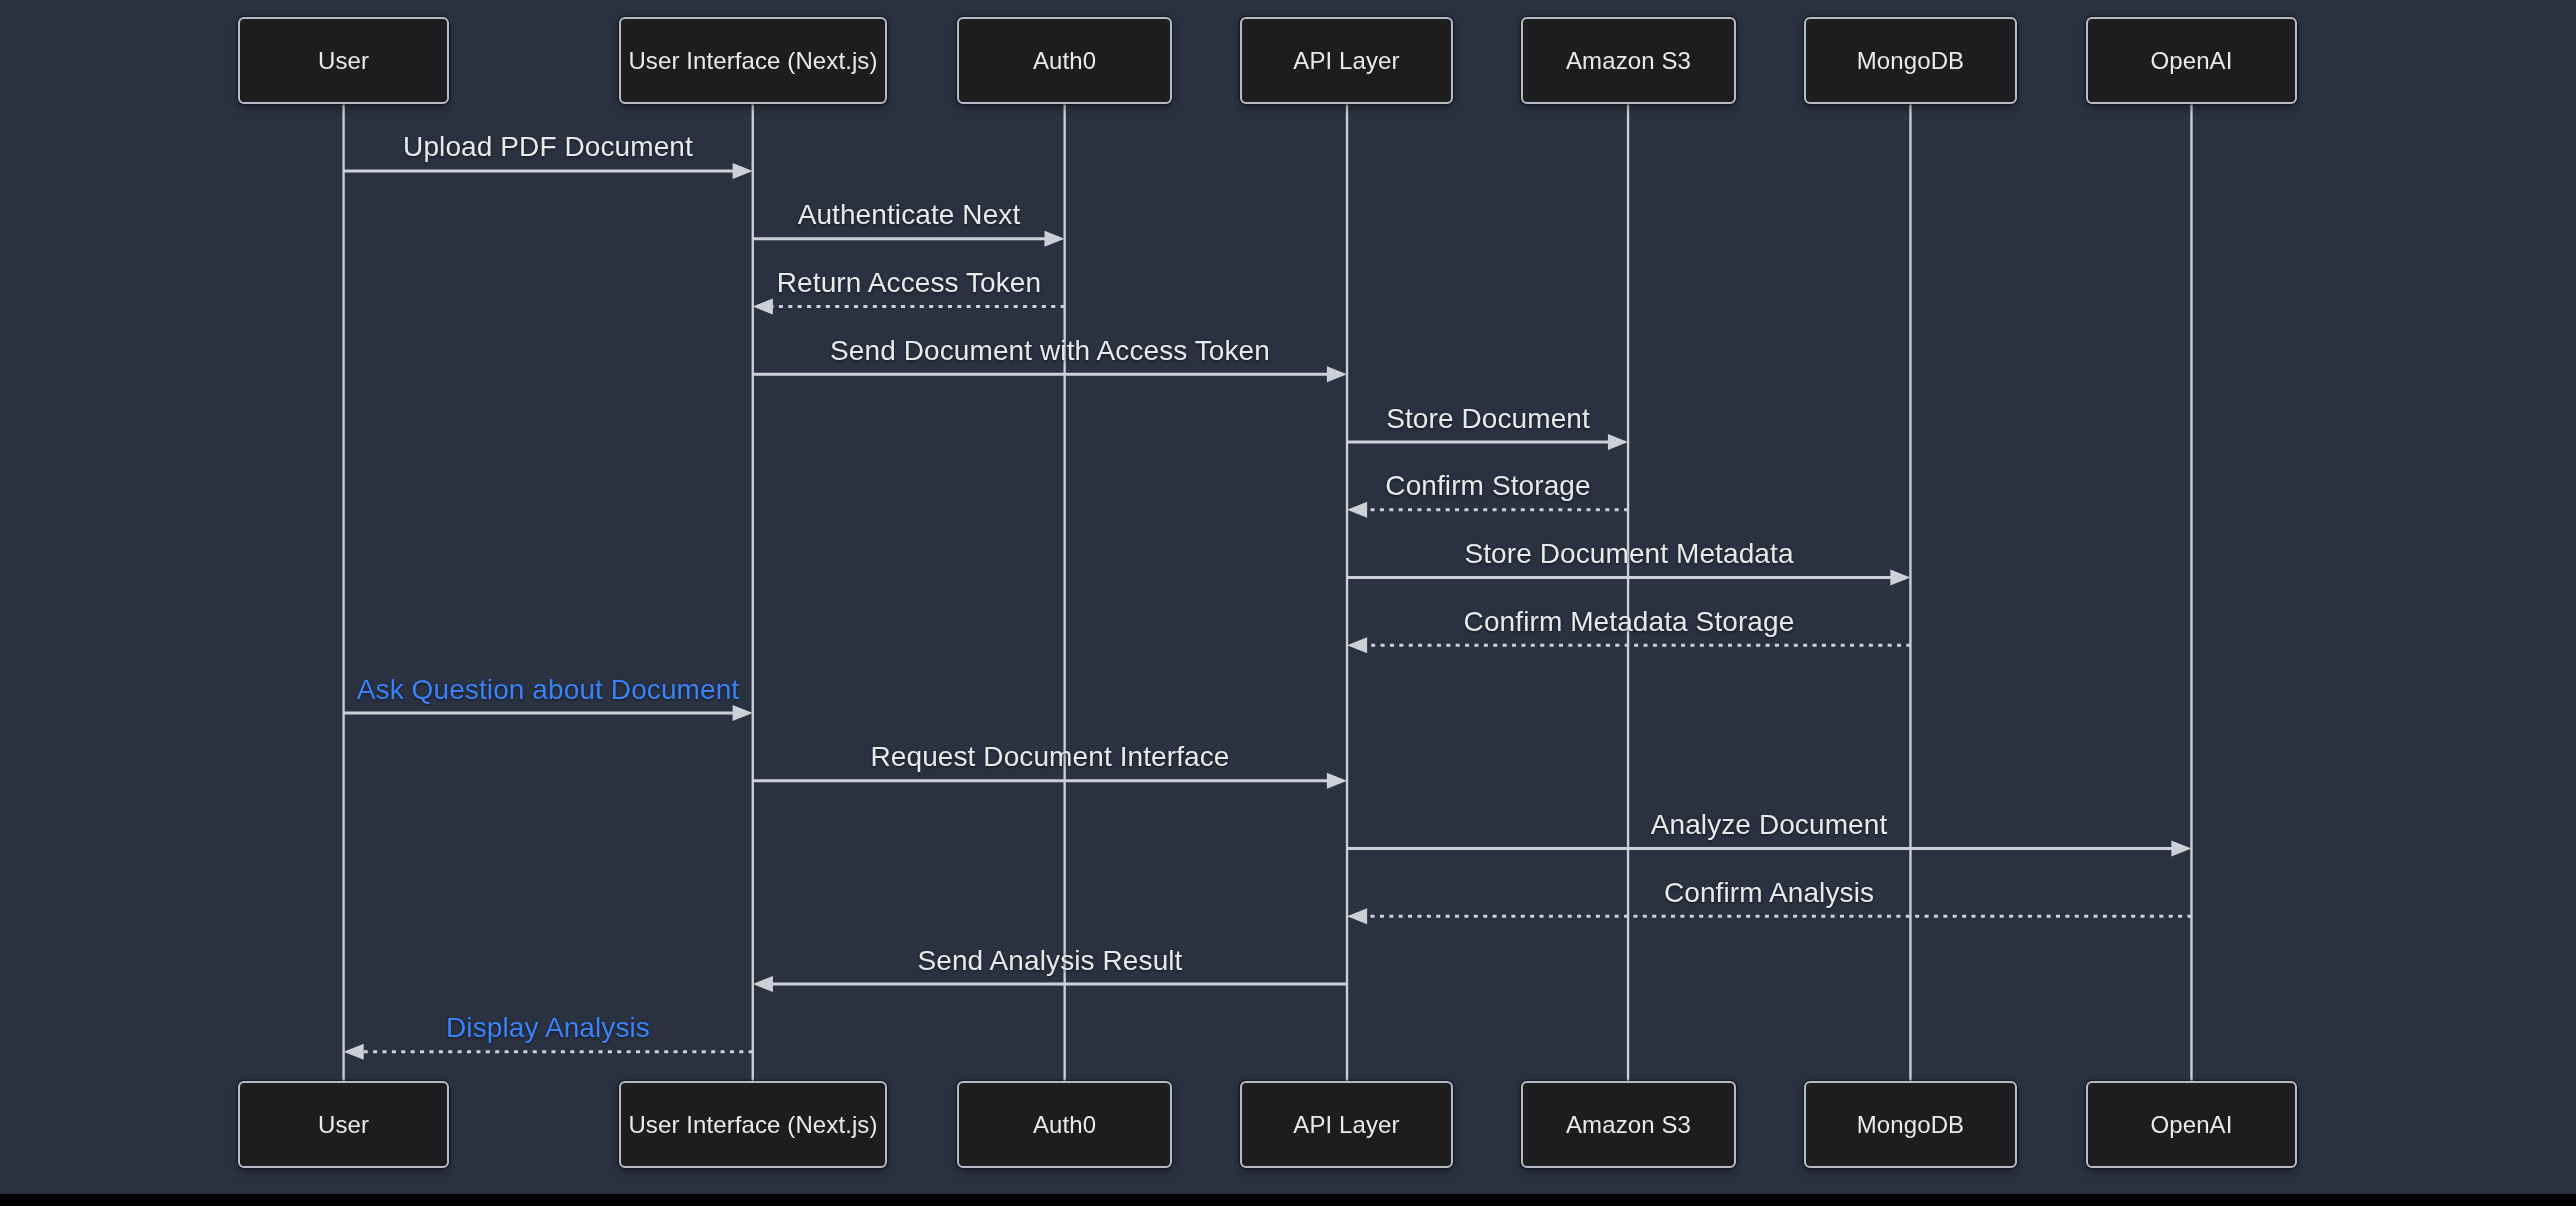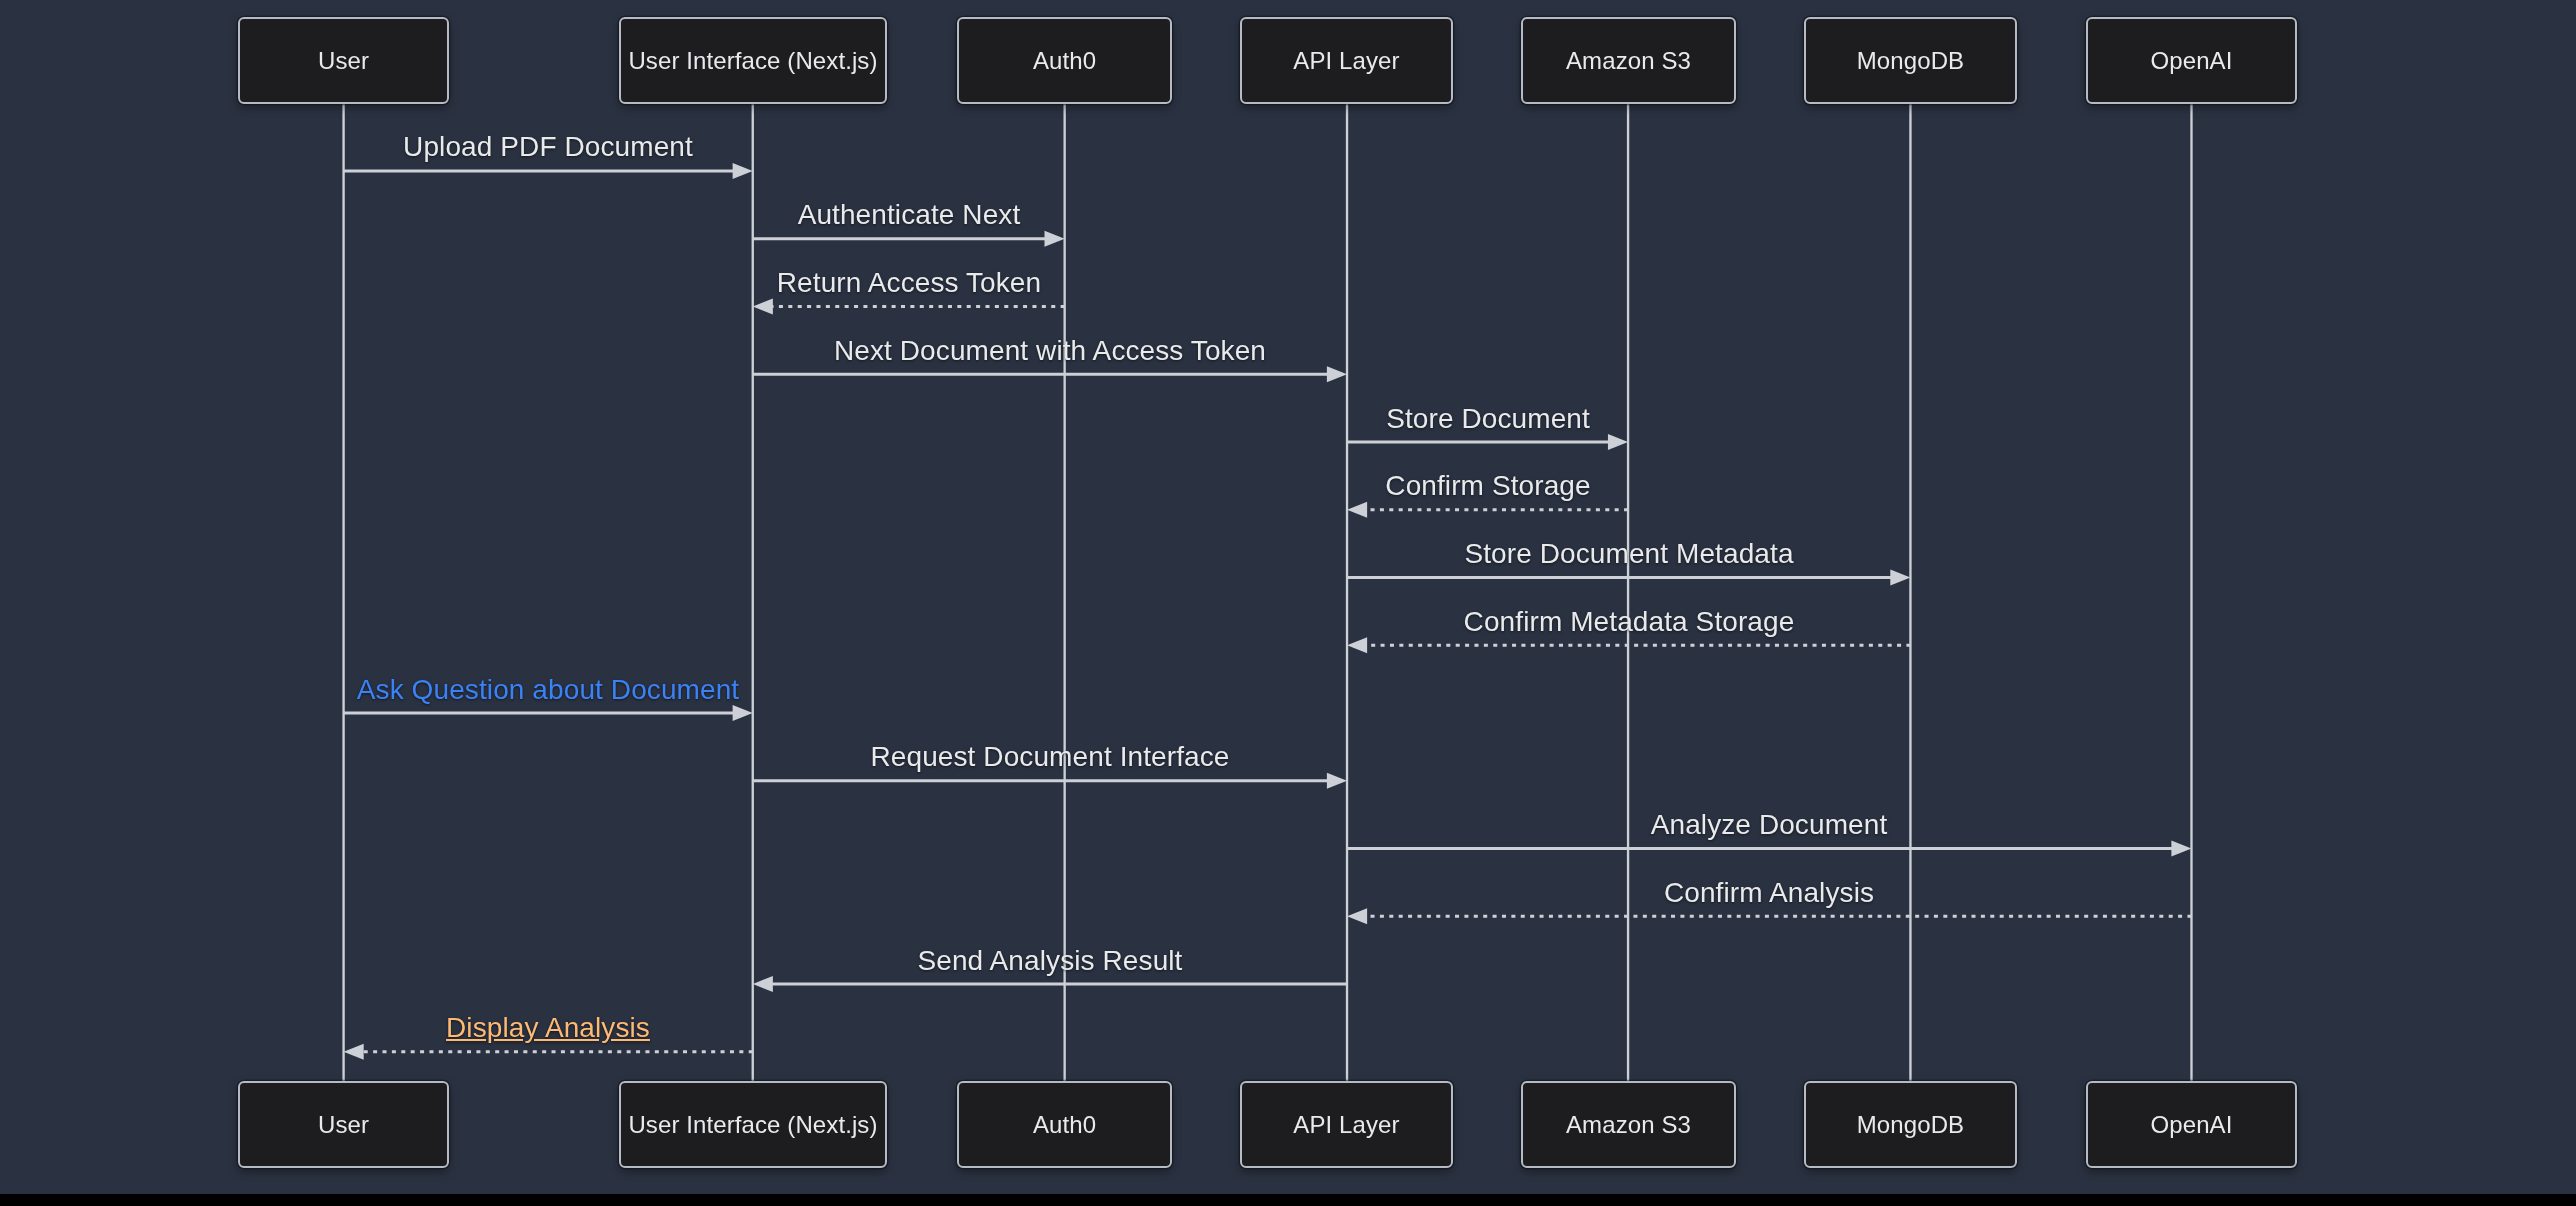--- a/index.html
+++ b/index.html
@@ -115,7 +115,7 @@
       <div class="msg-label" style="left: 179px; top: 133px; color: rgb(233, 234, 236);">Upload PDF Document</div>
       <div class="msg-label" style="left: 540px; top: 201px; color: rgb(233, 234, 236);">Authenticate Next</div>
       <div class="msg-label" style="left: 540px; top: 269px; color: rgb(233, 234, 236);">Return Access Token</div>
-      <div class="msg-label" style="left: 681px; top: 337px; color: rgb(233, 234, 236);">Next Document with Access Token</div>
+      <div class="msg-label" style="left: 681px; top: 337px; color: rgb(233, 234, 236);">Send Document with Access Token</div>
       <div class="msg-label" style="left: 1119px; top: 405px; color: rgb(233, 234, 236);">Store Document</div>
       <div class="msg-label" style="left: 1119px; top: 472px; color: rgb(233, 234, 236);">Confirm Storage</div>
       <div class="msg-label" style="left: 1260px; top: 540px; color: rgb(233, 234, 236);">Store Document Metadata</div>

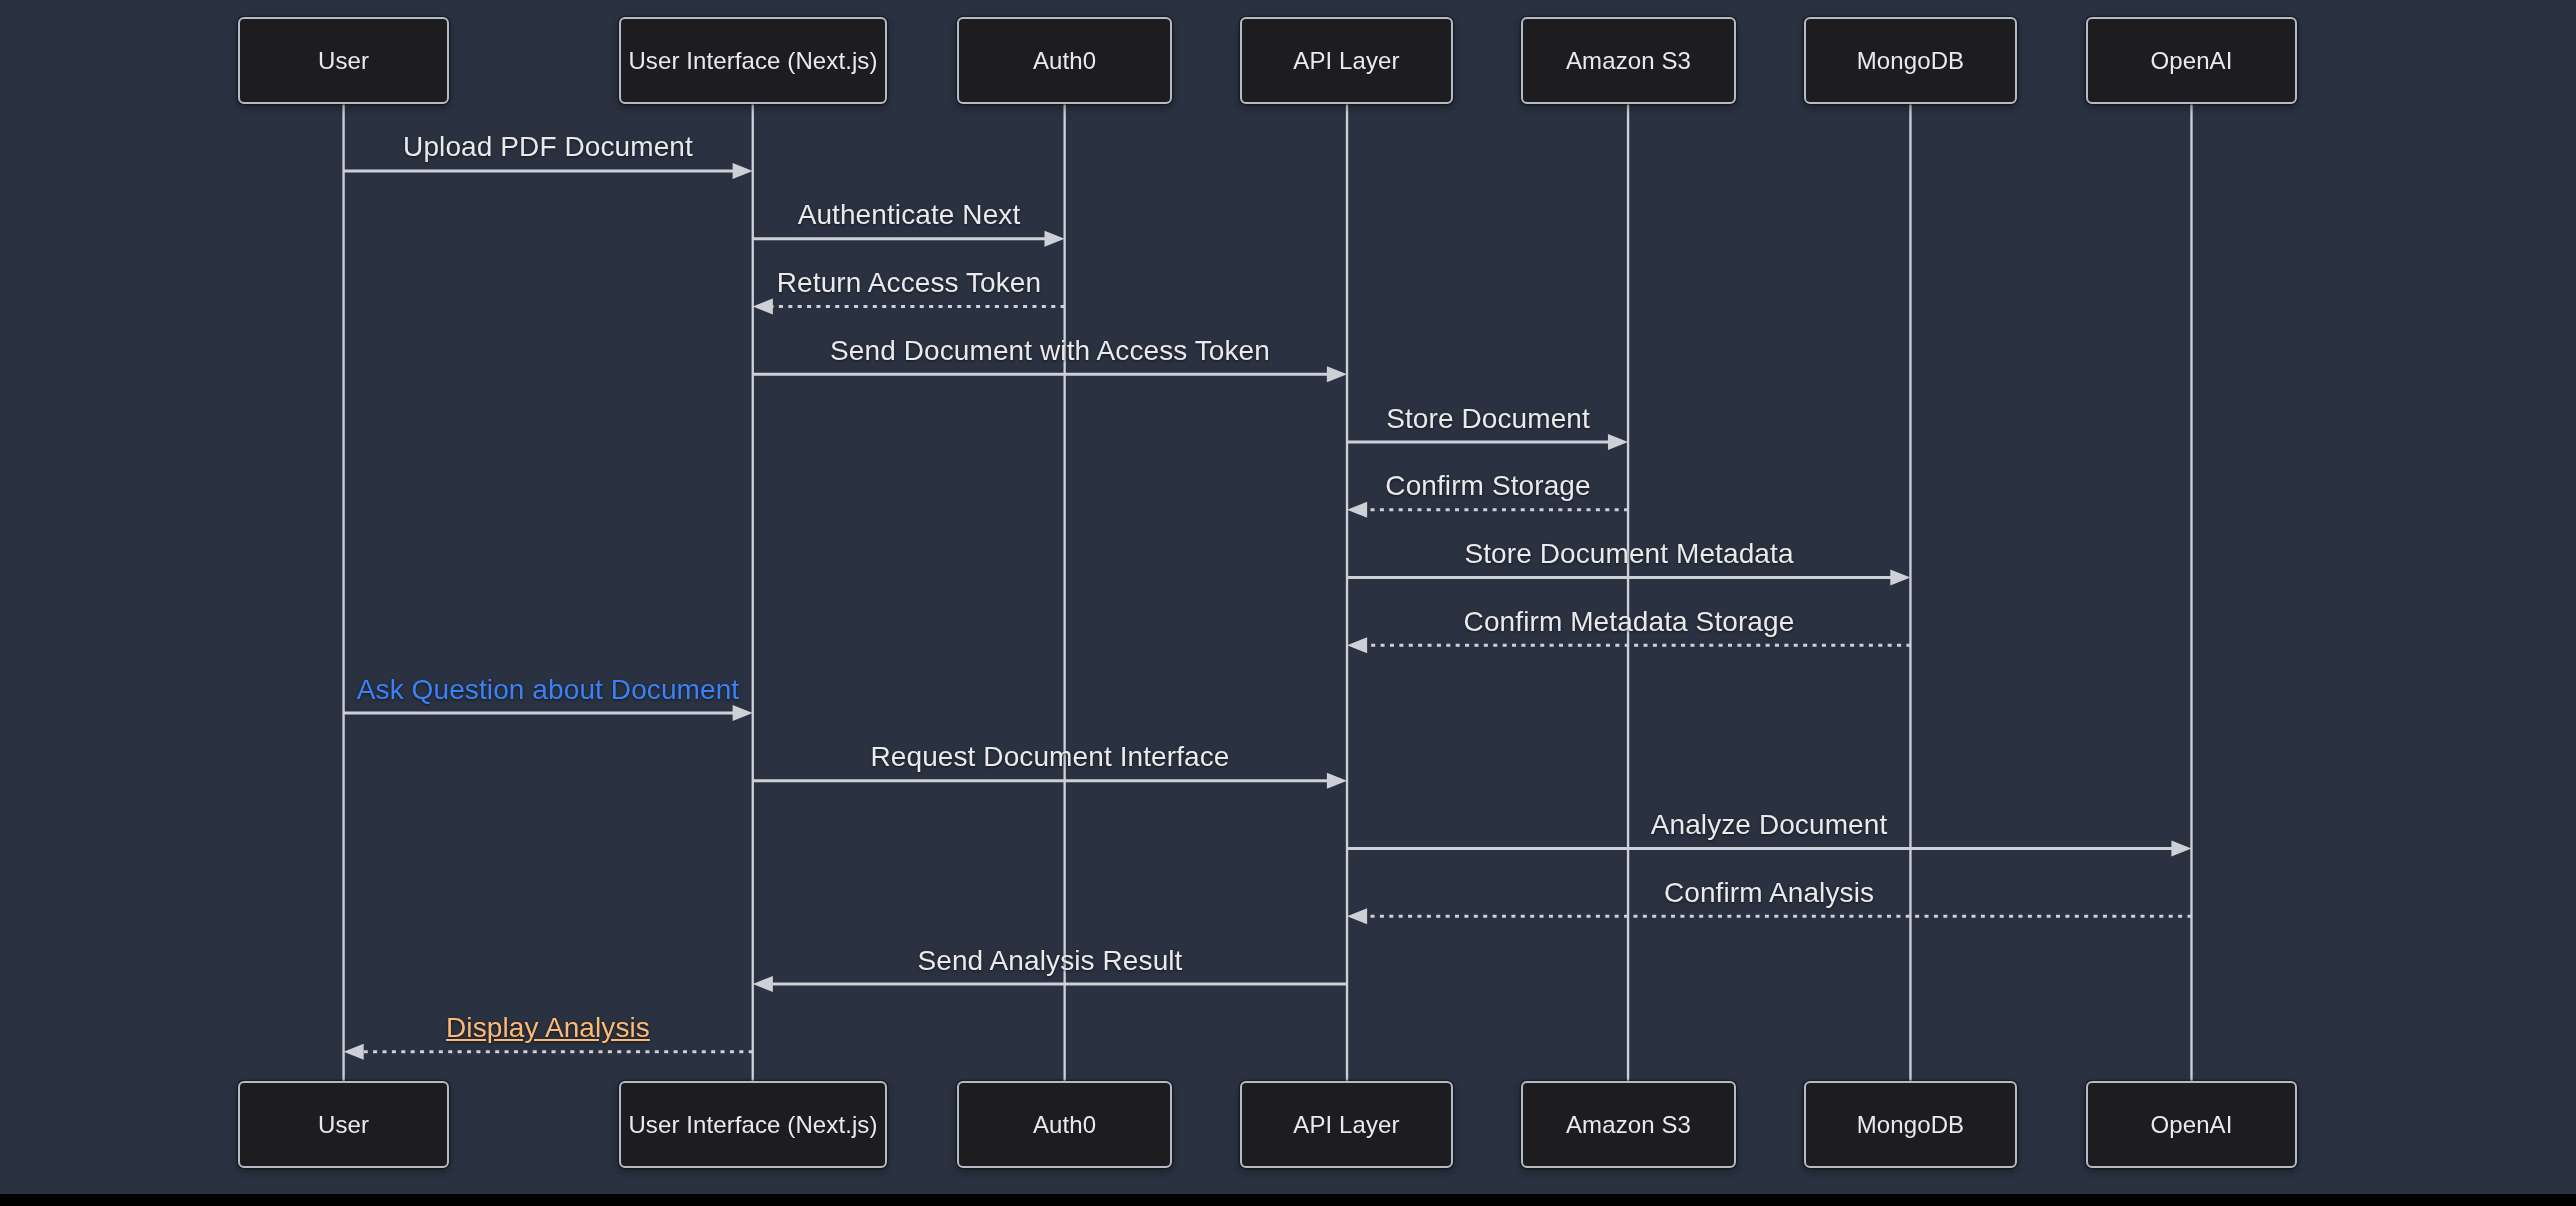--- a/index.html
+++ b/index.html
@@ -125,7 +125,7 @@
       <div class="msg-label" style="left: 1400px; top: 811px; color: rgb(233, 234, 236);">Analyze Document</div>
       <div class="msg-label" style="left: 1400px; top: 879px; color: rgb(233, 234, 236);">Confirm Analysis</div>
       <div class="msg-label" style="left: 681px; top: 947px; color: rgb(233, 234, 236);">Send Analysis Result</div>
-      <div class="msg-label" style="left: 179px; top: 1014px; color: #fdba74; text-decoration: underline;">Display Analysis</div>
+      <div class="msg-label" style="left: 179px; top: 1014px; color: #3b82f6;">Display Analysis</div>
     </div>
   <div class="footer-bar" id="footer-bar" style="top: 1194px; height: 12px; background: rgb(0, 0, 0);"></div>
 </div>

